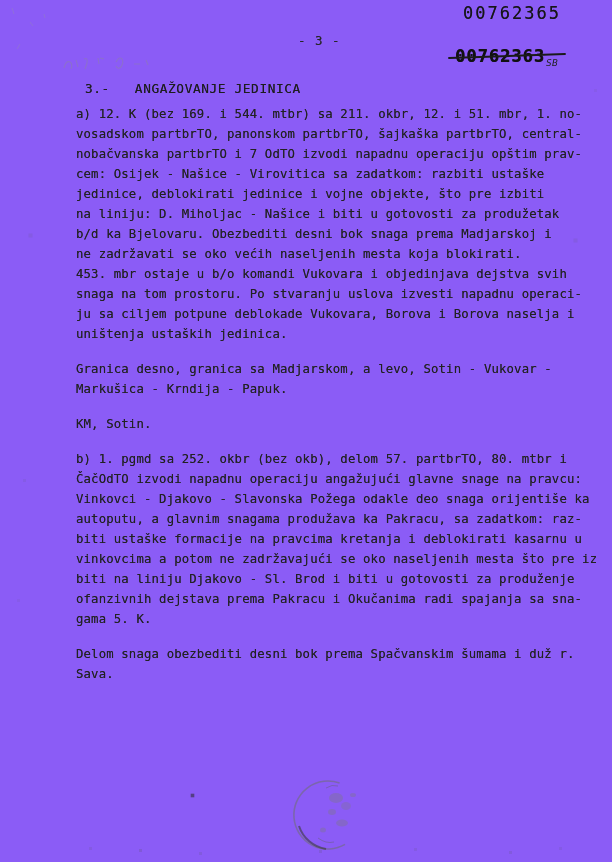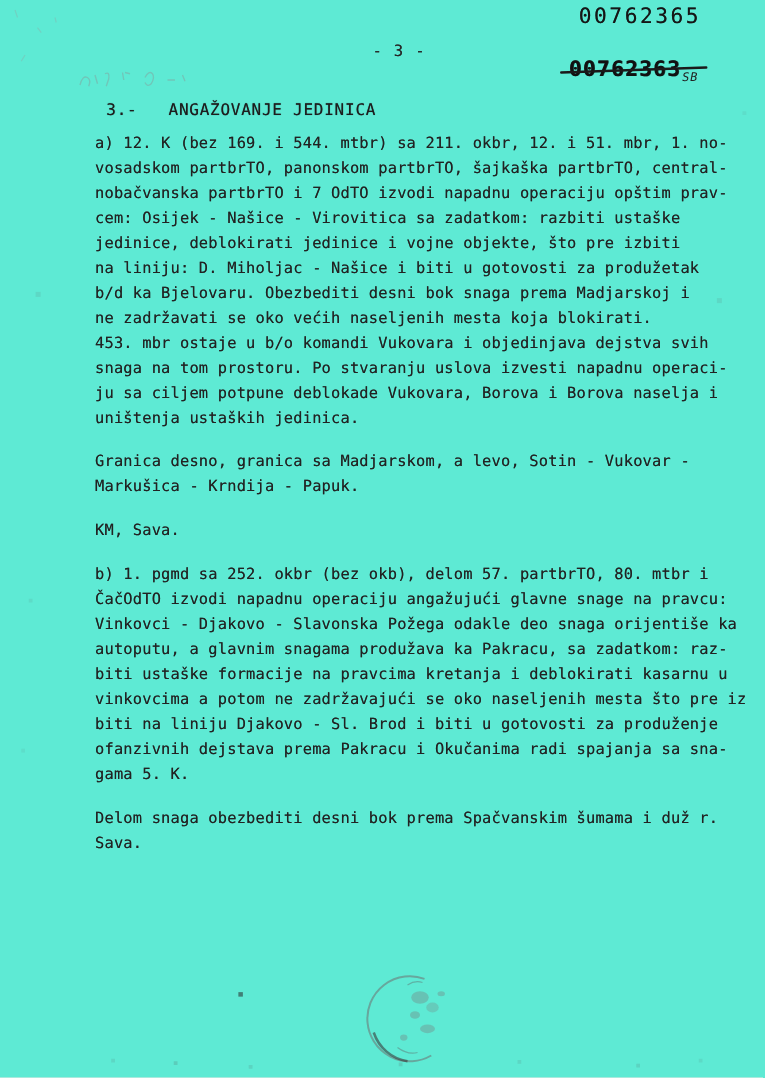--- a/index.html
+++ b/index.html
@@ -7,7 +7,7 @@
     position:relative;
     width:612px;height:862px;
     margin:0 auto;
-    background:#5eead4;
+    background:#8b5cf6;
     overflow:hidden;
     font-family:"DejaVu Sans Mono", monospace;
     color:#1e1e1e;

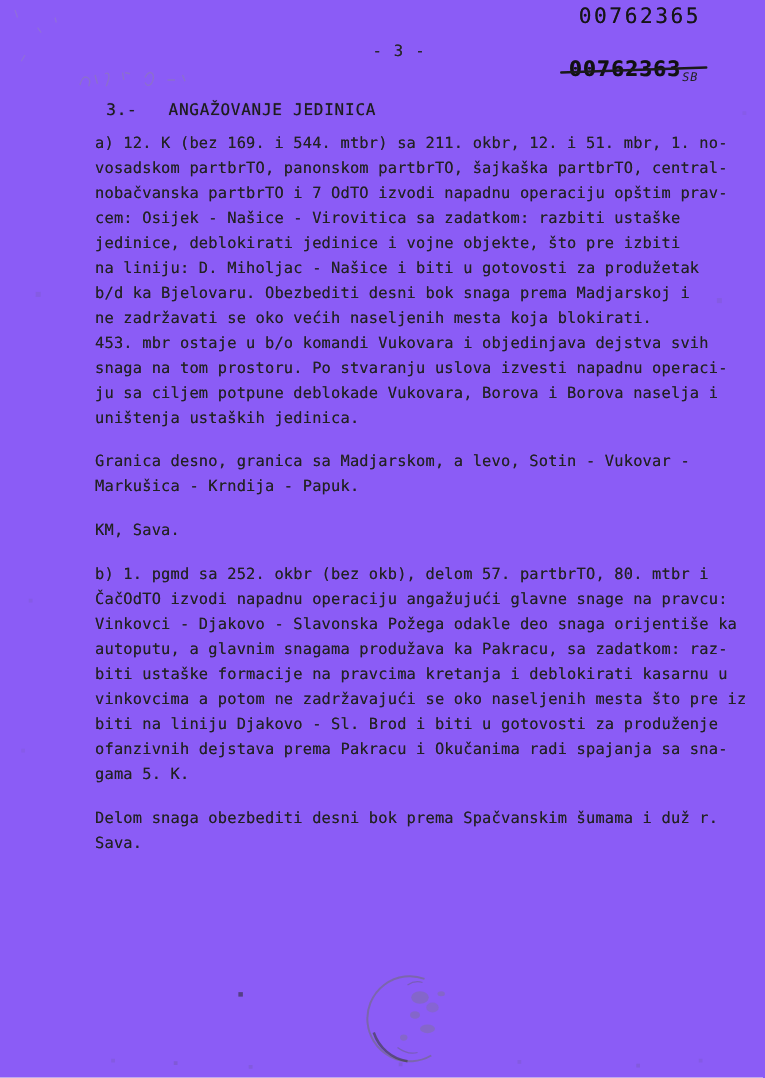--- a/index.html
+++ b/index.html
@@ -133,7 +133,7 @@
 uništenja ustaških jedinica.</div>
     <div class="typew block">Granica desno, granica sa Madjarskom, a levo, Sotin - Vukovar -
 Markušica - Krndija - Papuk.</div>
-    <div class="typew block">KM, Sava.</div>
+    <div class="typew block">KM, Sotin.</div>
     <div class="typew block">b) 1. pgmd sa 252. okbr (bez okb), delom 57. partbrTO, 80. mtbr i
 ČačOdTO izvodi napadnu operaciju angažujući glavne snage na pravcu:
 Vinkovci - Djakovo - Slavonska Požega odakle deo snaga orijentiše ka

